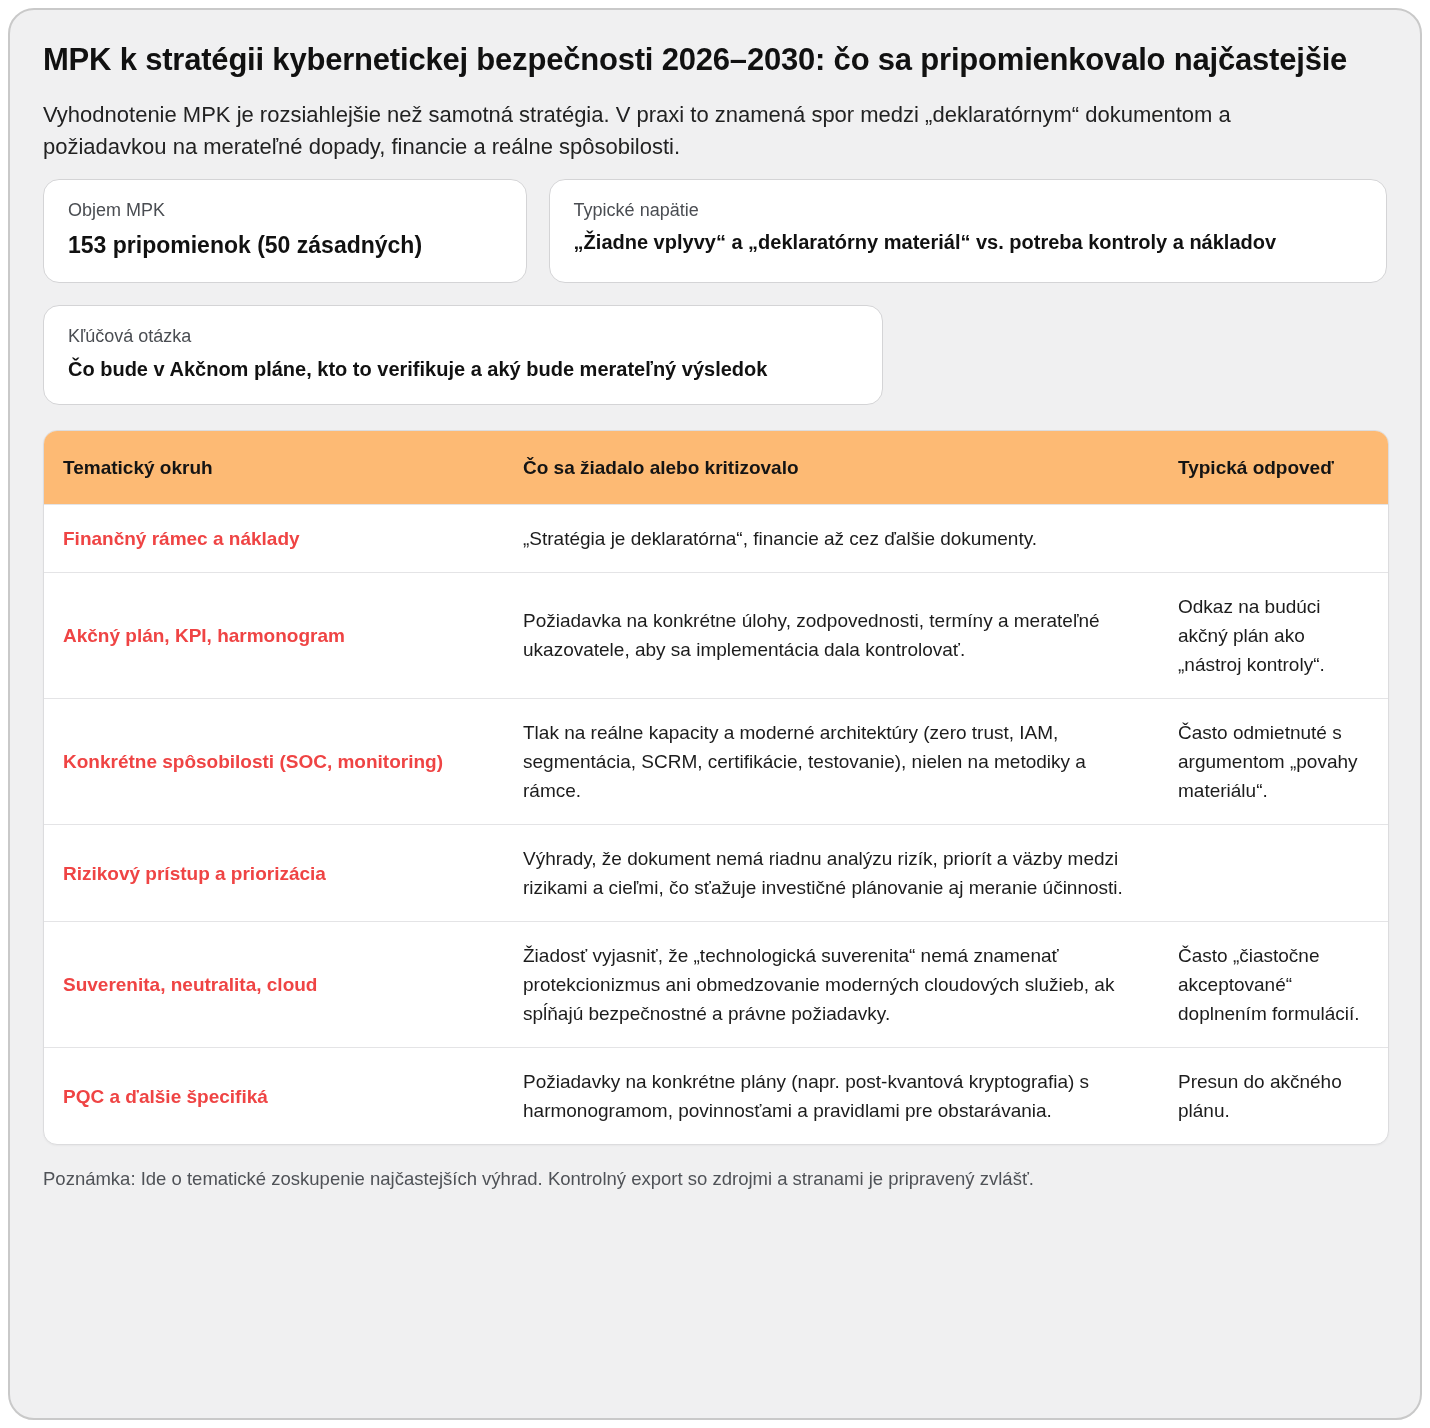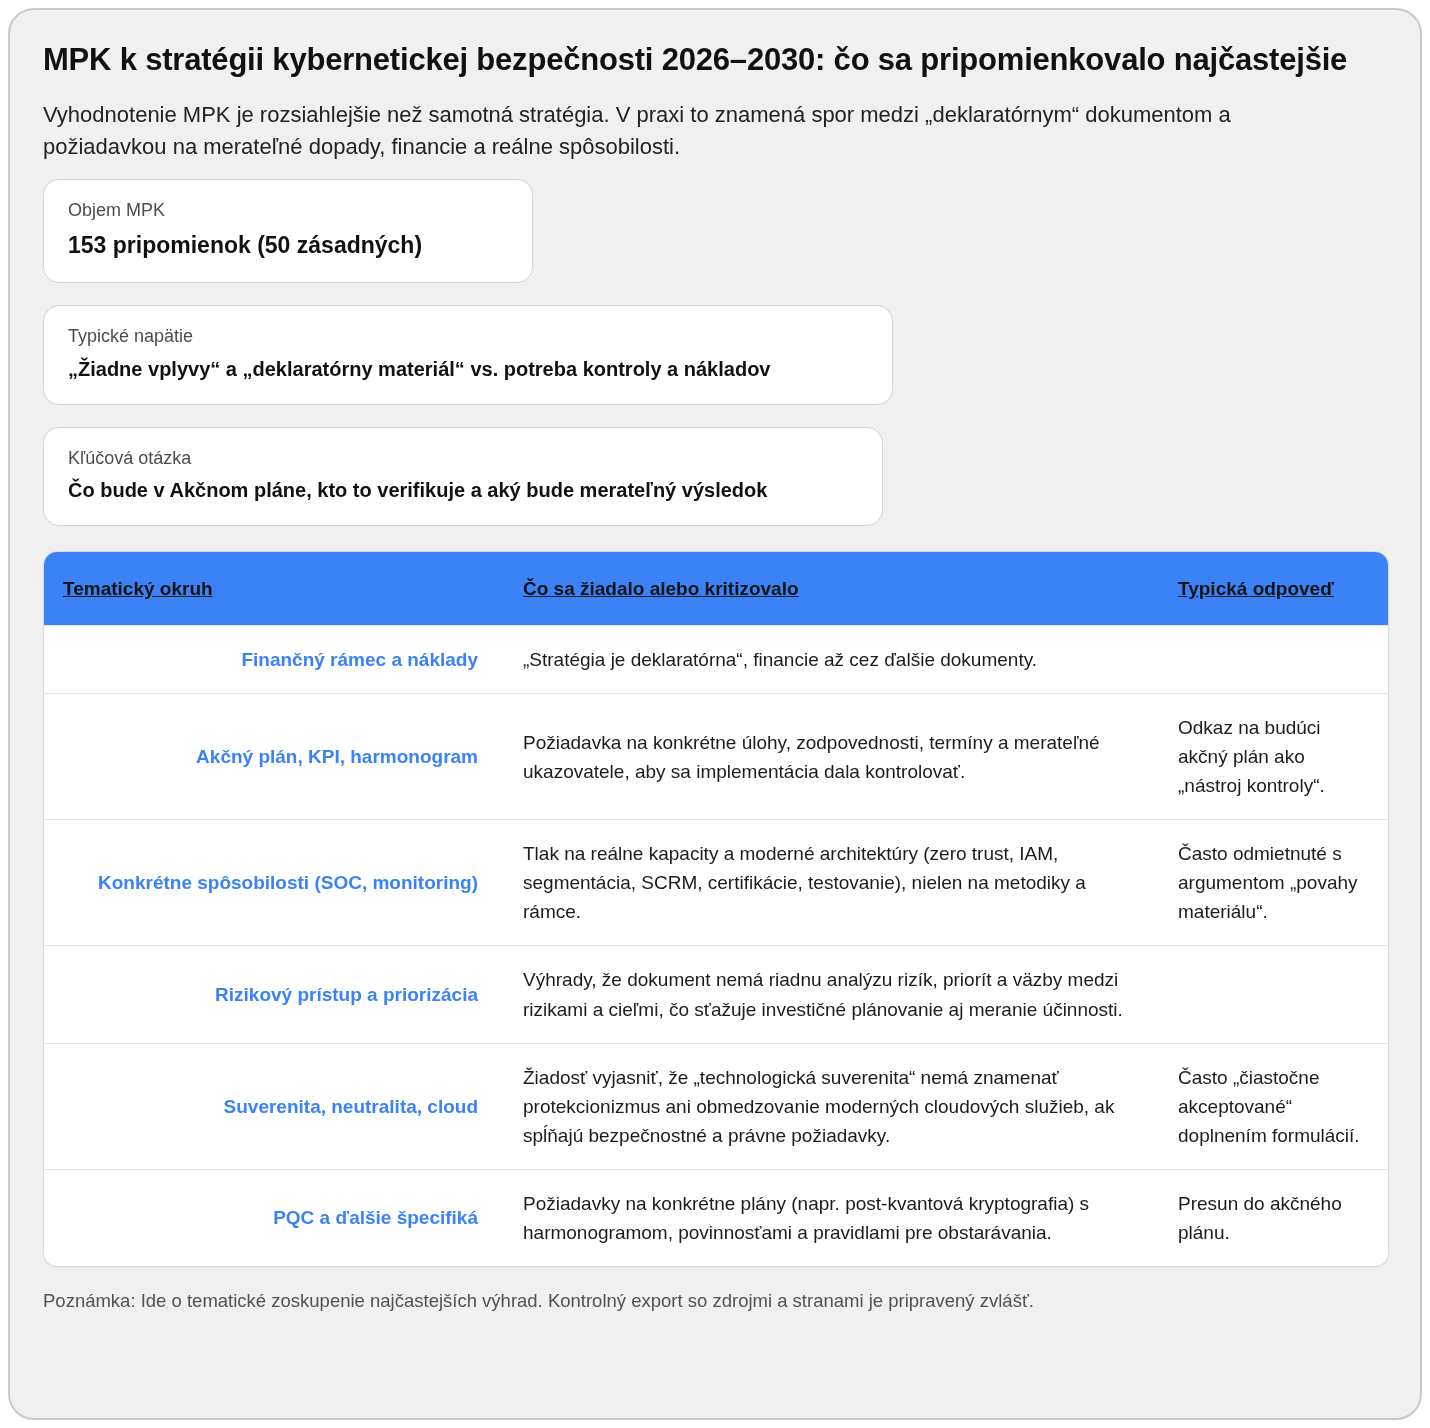--- a/index.html
+++ b/index.html
@@ -38,7 +38,6 @@
     display: flex;
     gap: 22px;
     margin-top: 16px;
-    flex-direction: column;
   }
   .cards-row.second { margin-top: 22px; }
   .card {

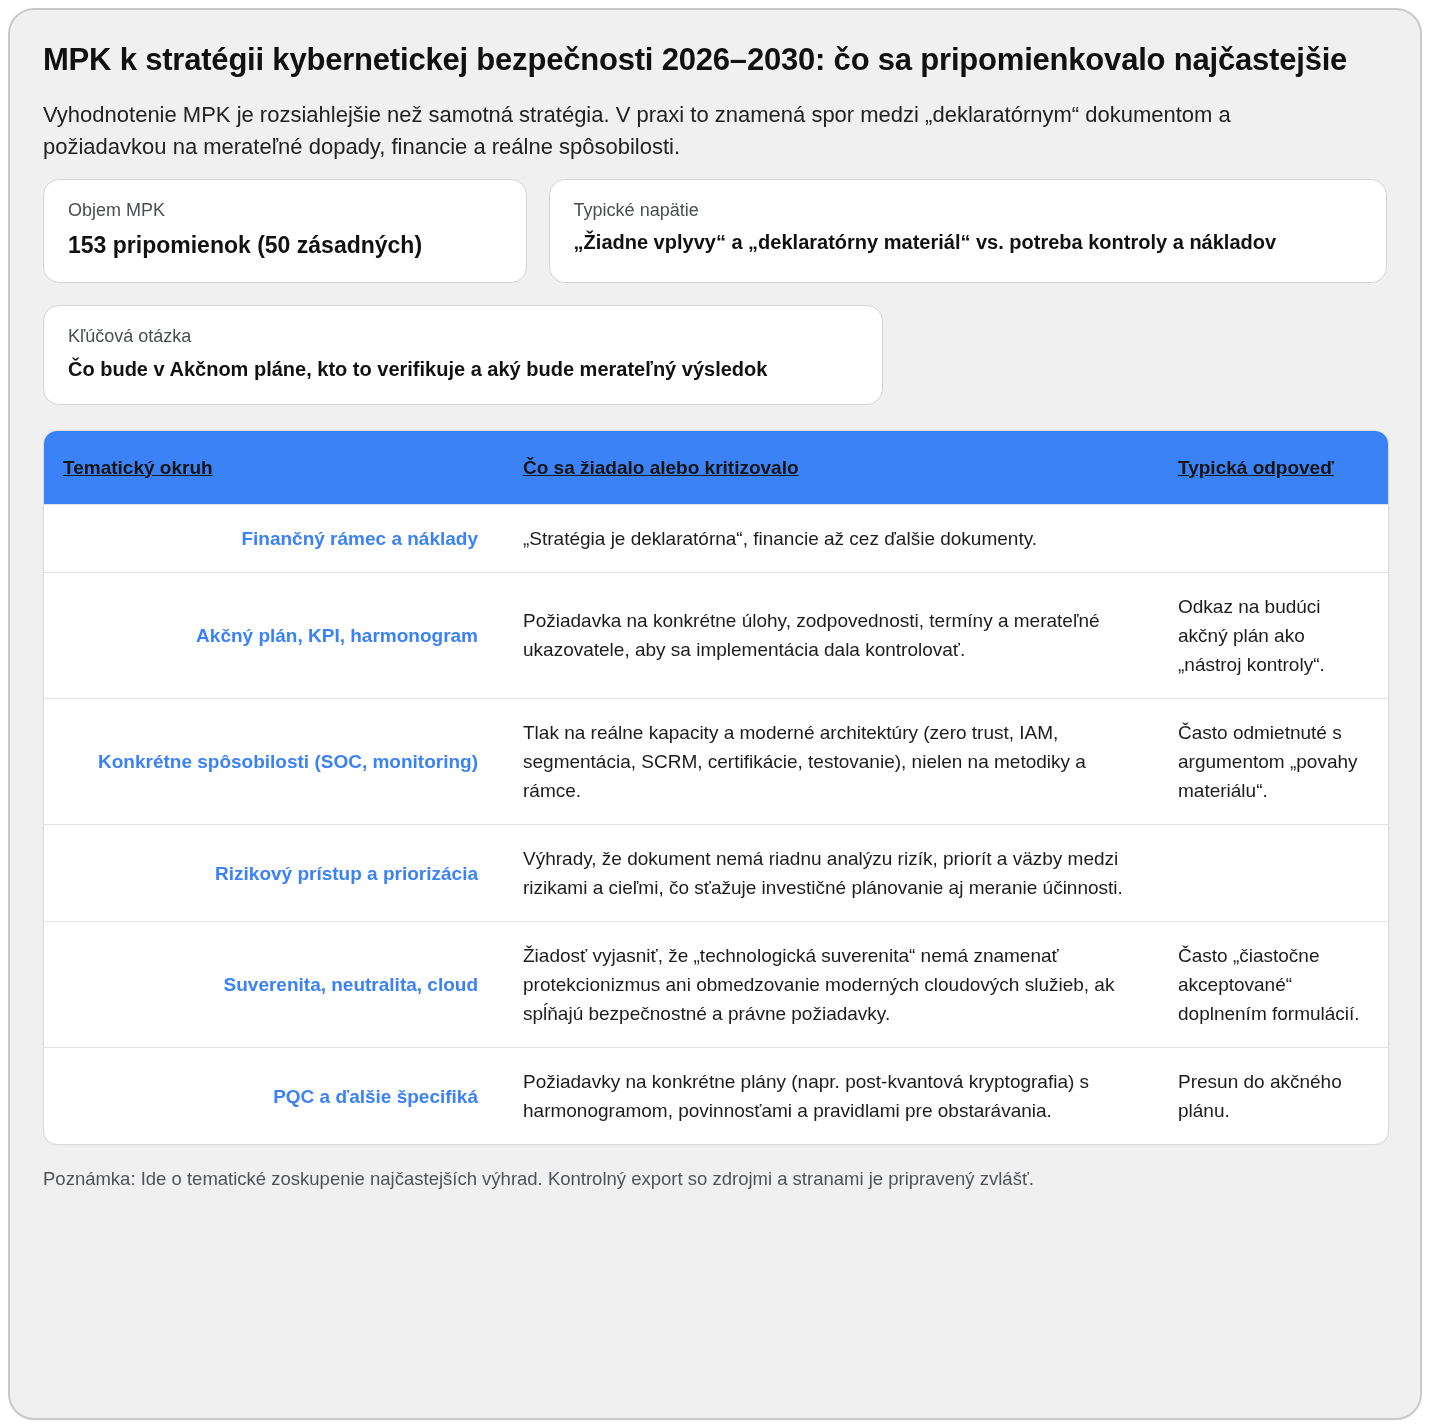--- a/index.html
+++ b/index.html
@@ -82,9 +82,8 @@
     align-items: center;
   }
   .trow.thead {
-    background: #3b82f6;
+    background: #fdba74;
     align-items: center;
-    text-decoration: underline;
   }
   .trow.thead .cell {
     font-weight: 700;

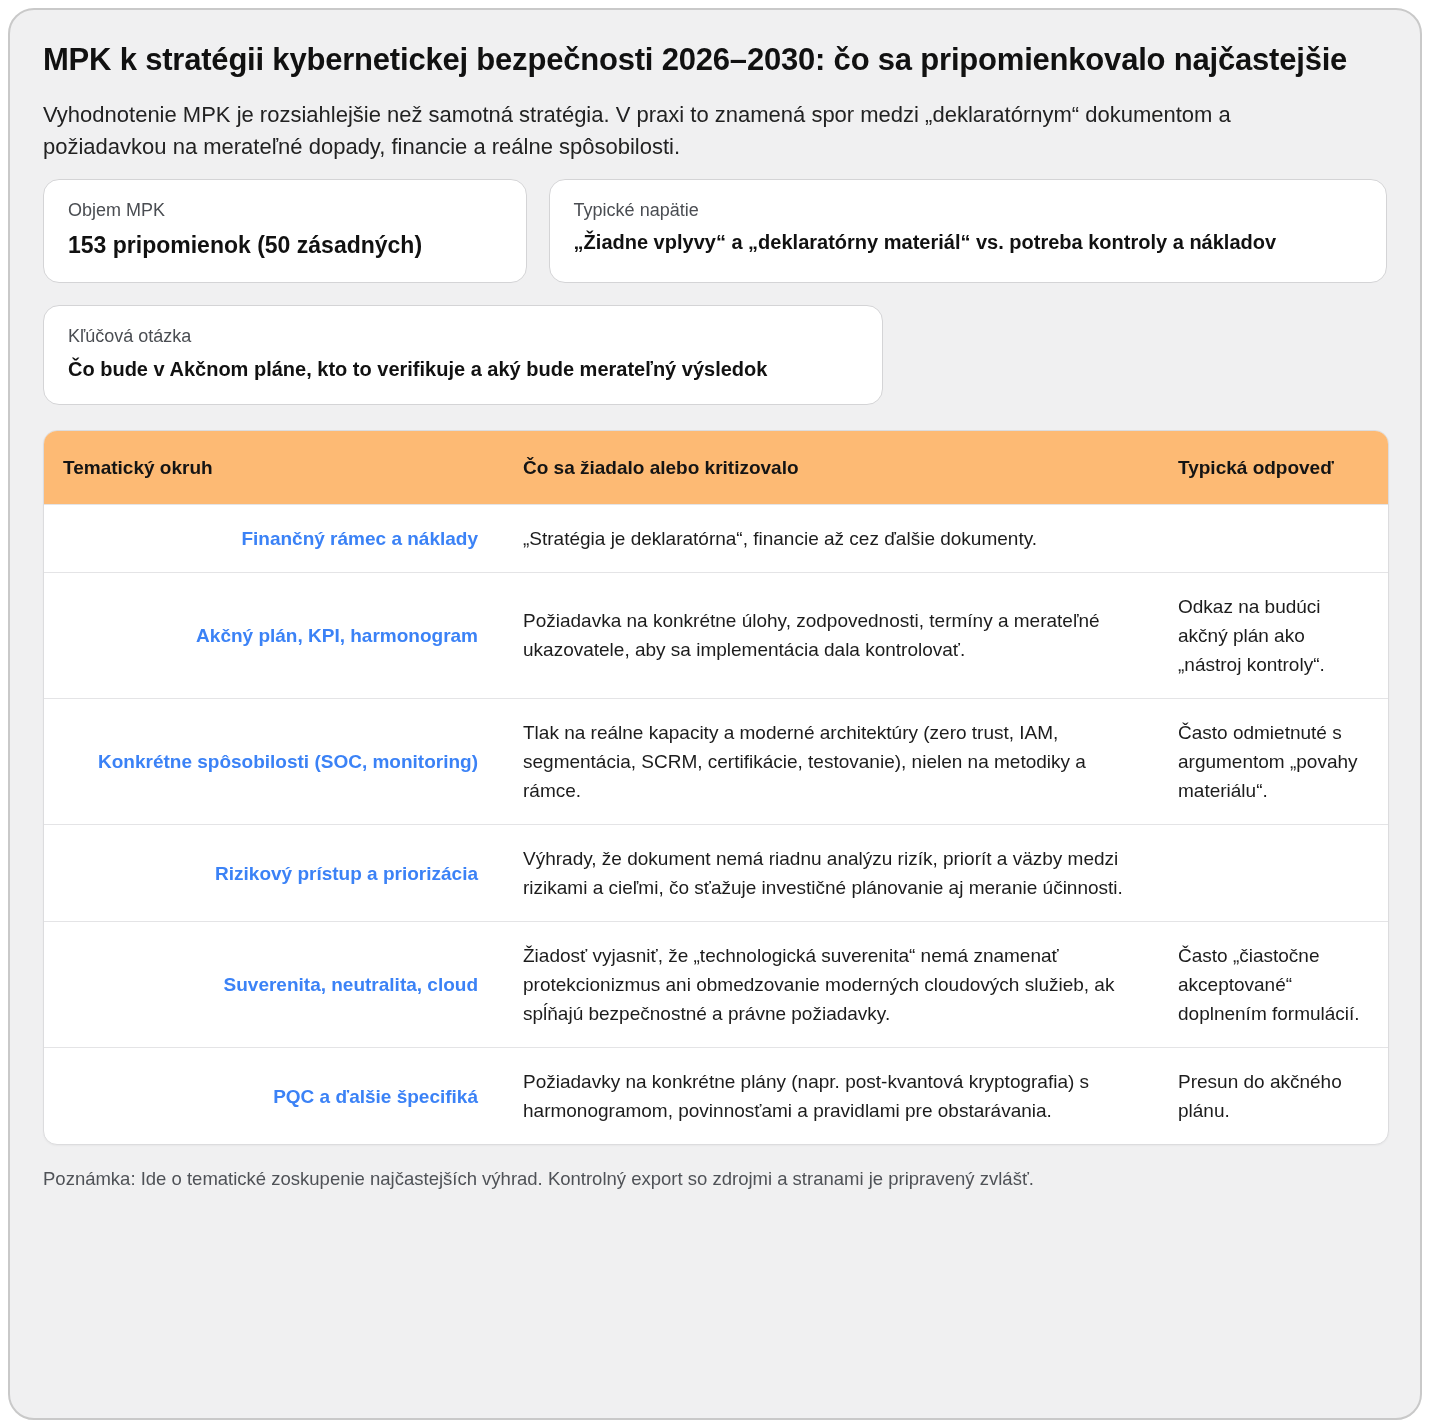--- a/index.html
+++ b/index.html
@@ -101,9 +101,8 @@
   }
   .cell.topic {
     font-weight: 700;
-    color: #3b82f6;
+    color: #ef4444;
     padding-right: 45px;
-    text-align: right;
   }
   .cell.response { padding-right: 6px; }
   .note {

